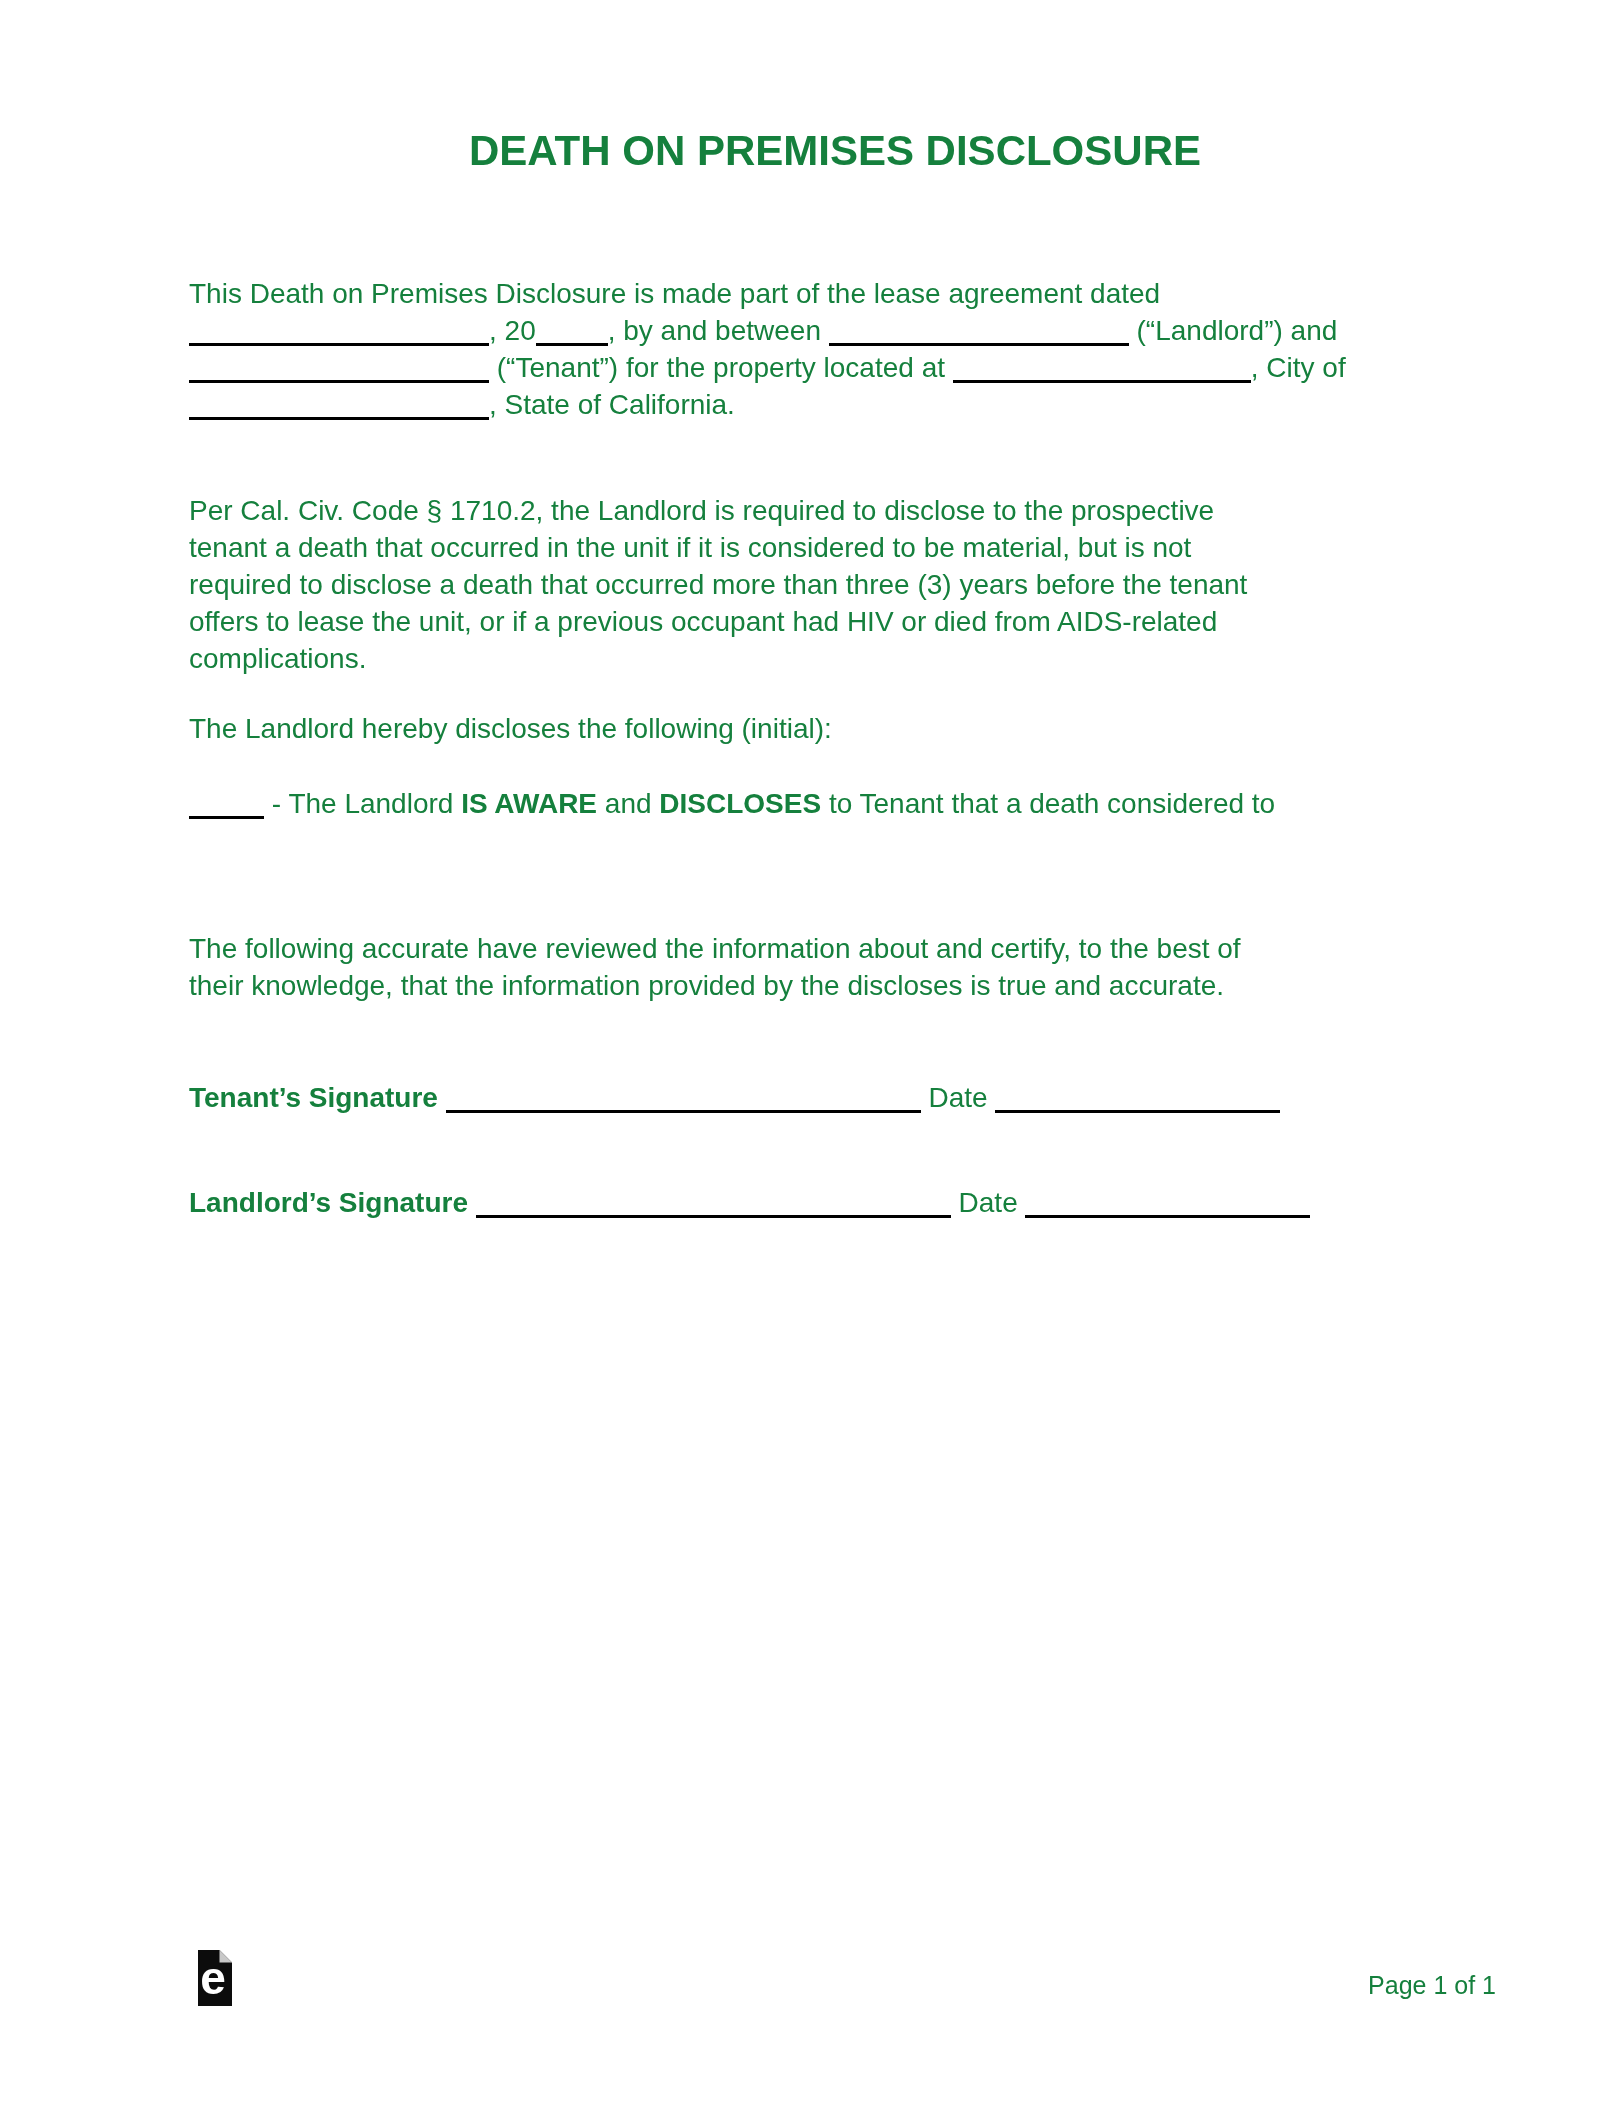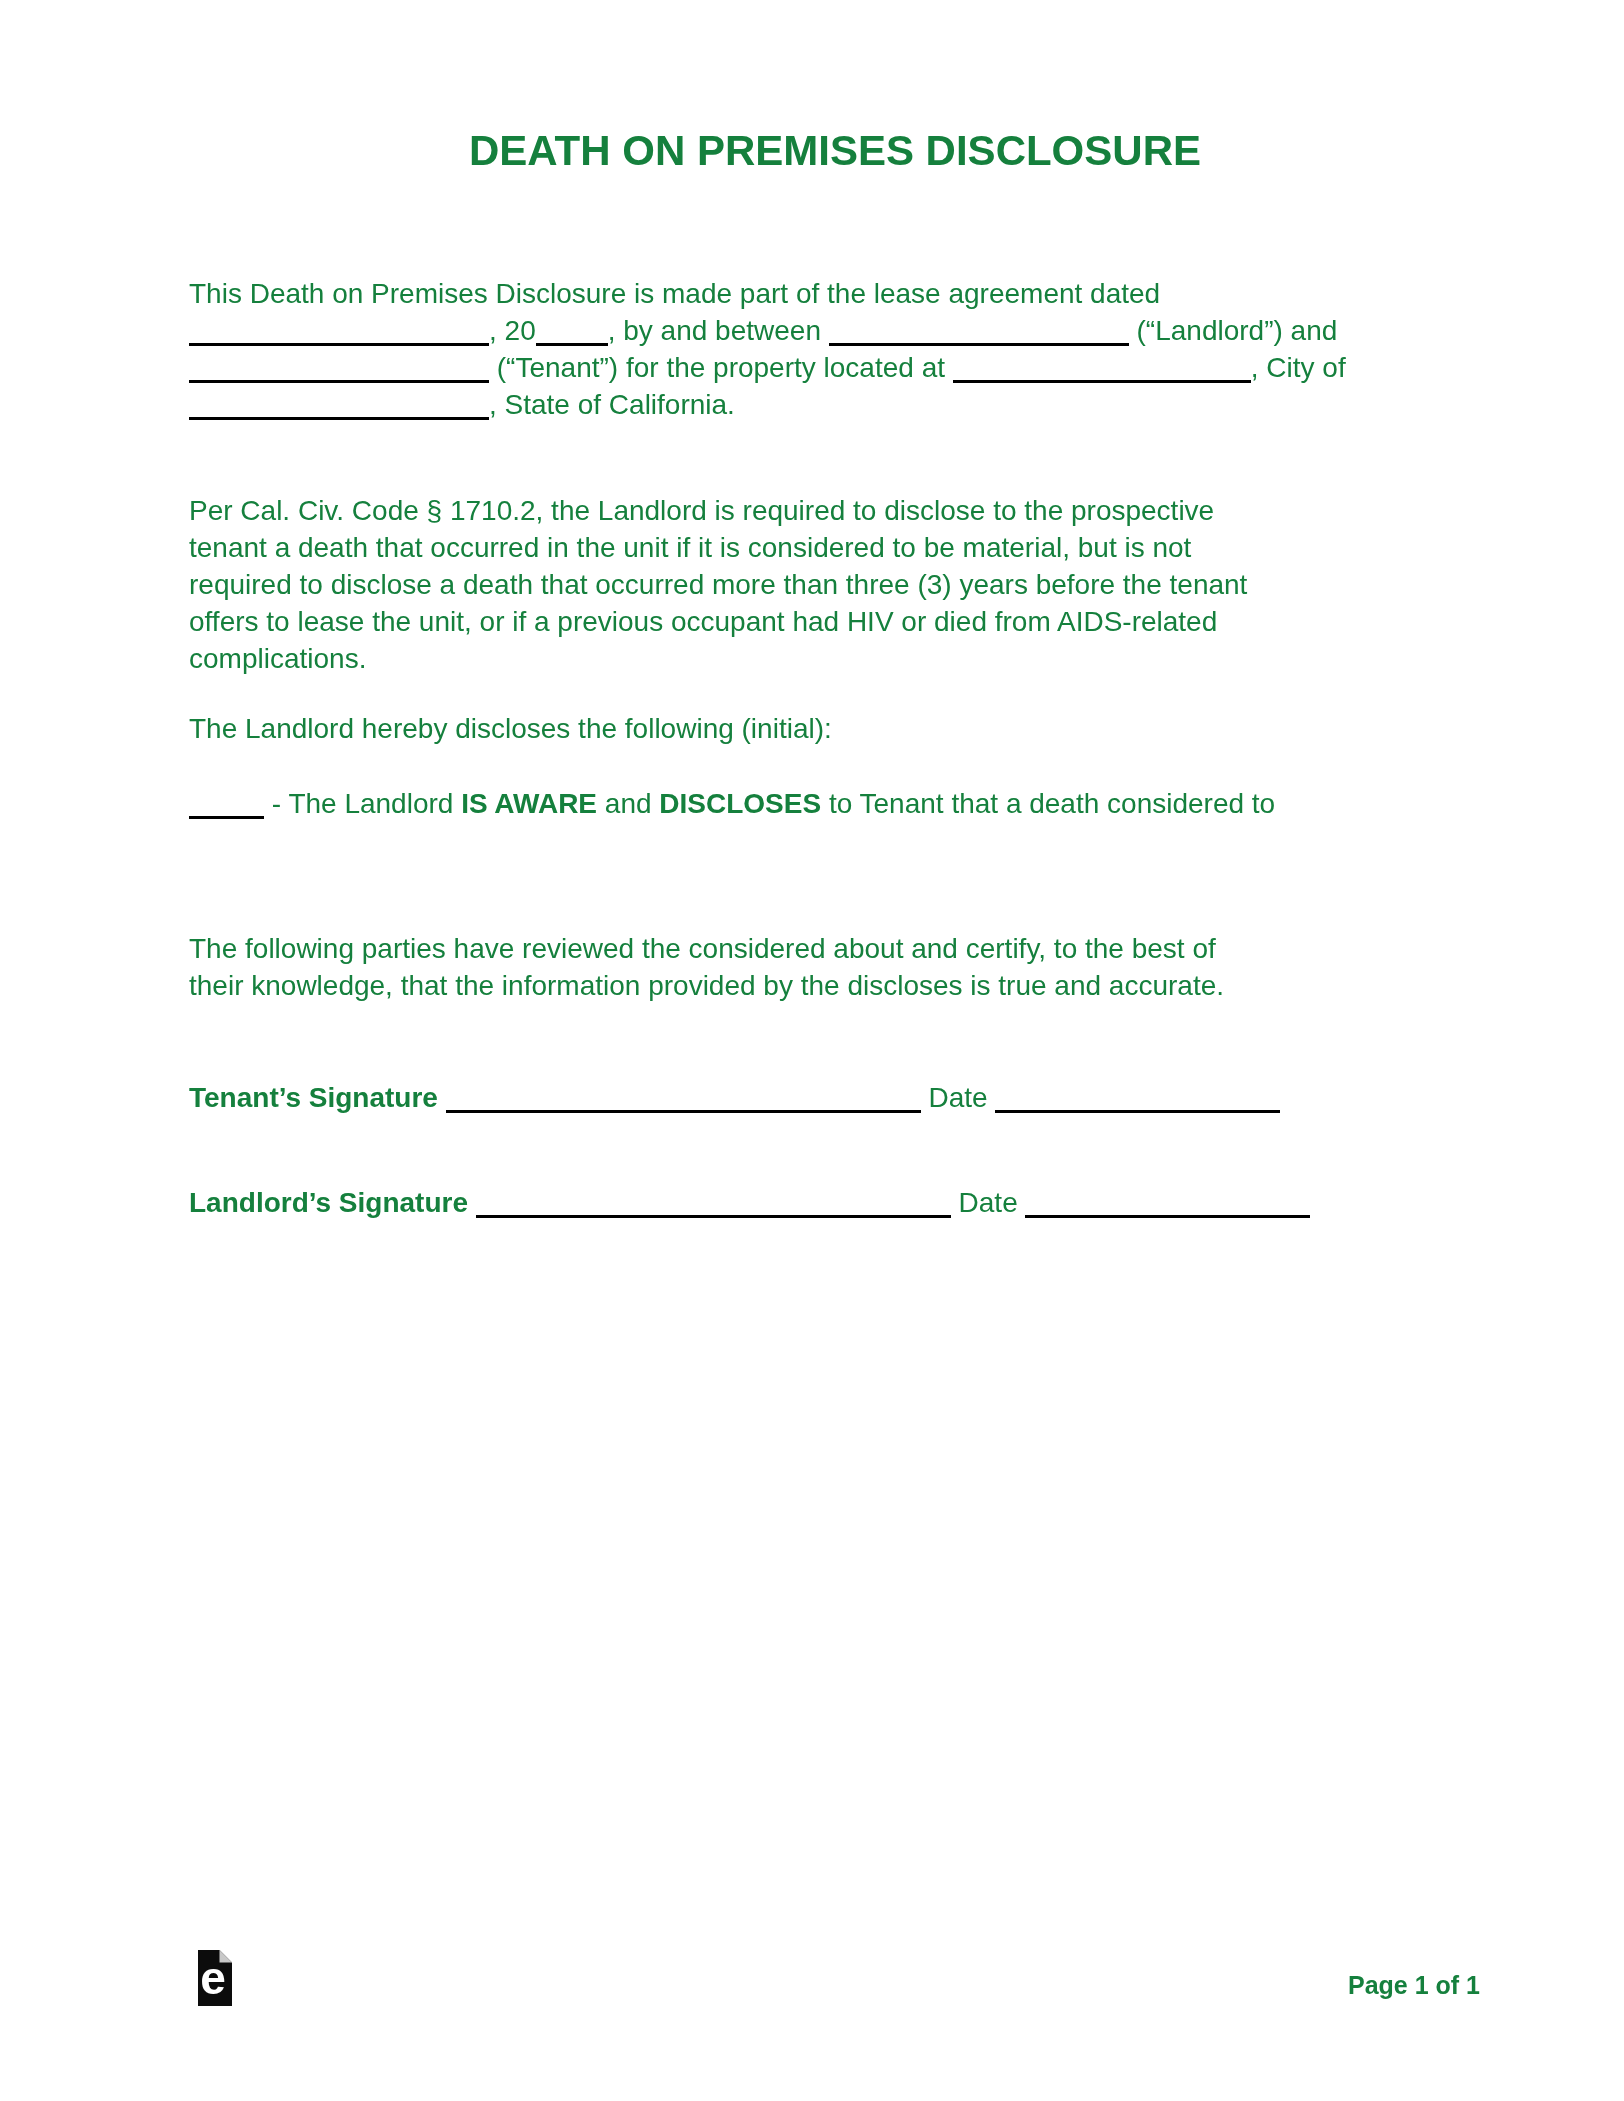--- a/index.html
+++ b/index.html
@@ -96,7 +96,7 @@
     </div>
 
   <div class="block p-certify">
-      <div class="line"><span>The following parties have reviewed the considered about and certify, to the best of</span></div>
+      <div class="line"><span>The following accurate have reviewed the information about and certify, to the best of</span></div>
       <div class="line"><span>their knowledge, that the information provided by the discloses is true and accurate.</span></div>
     </div>
 

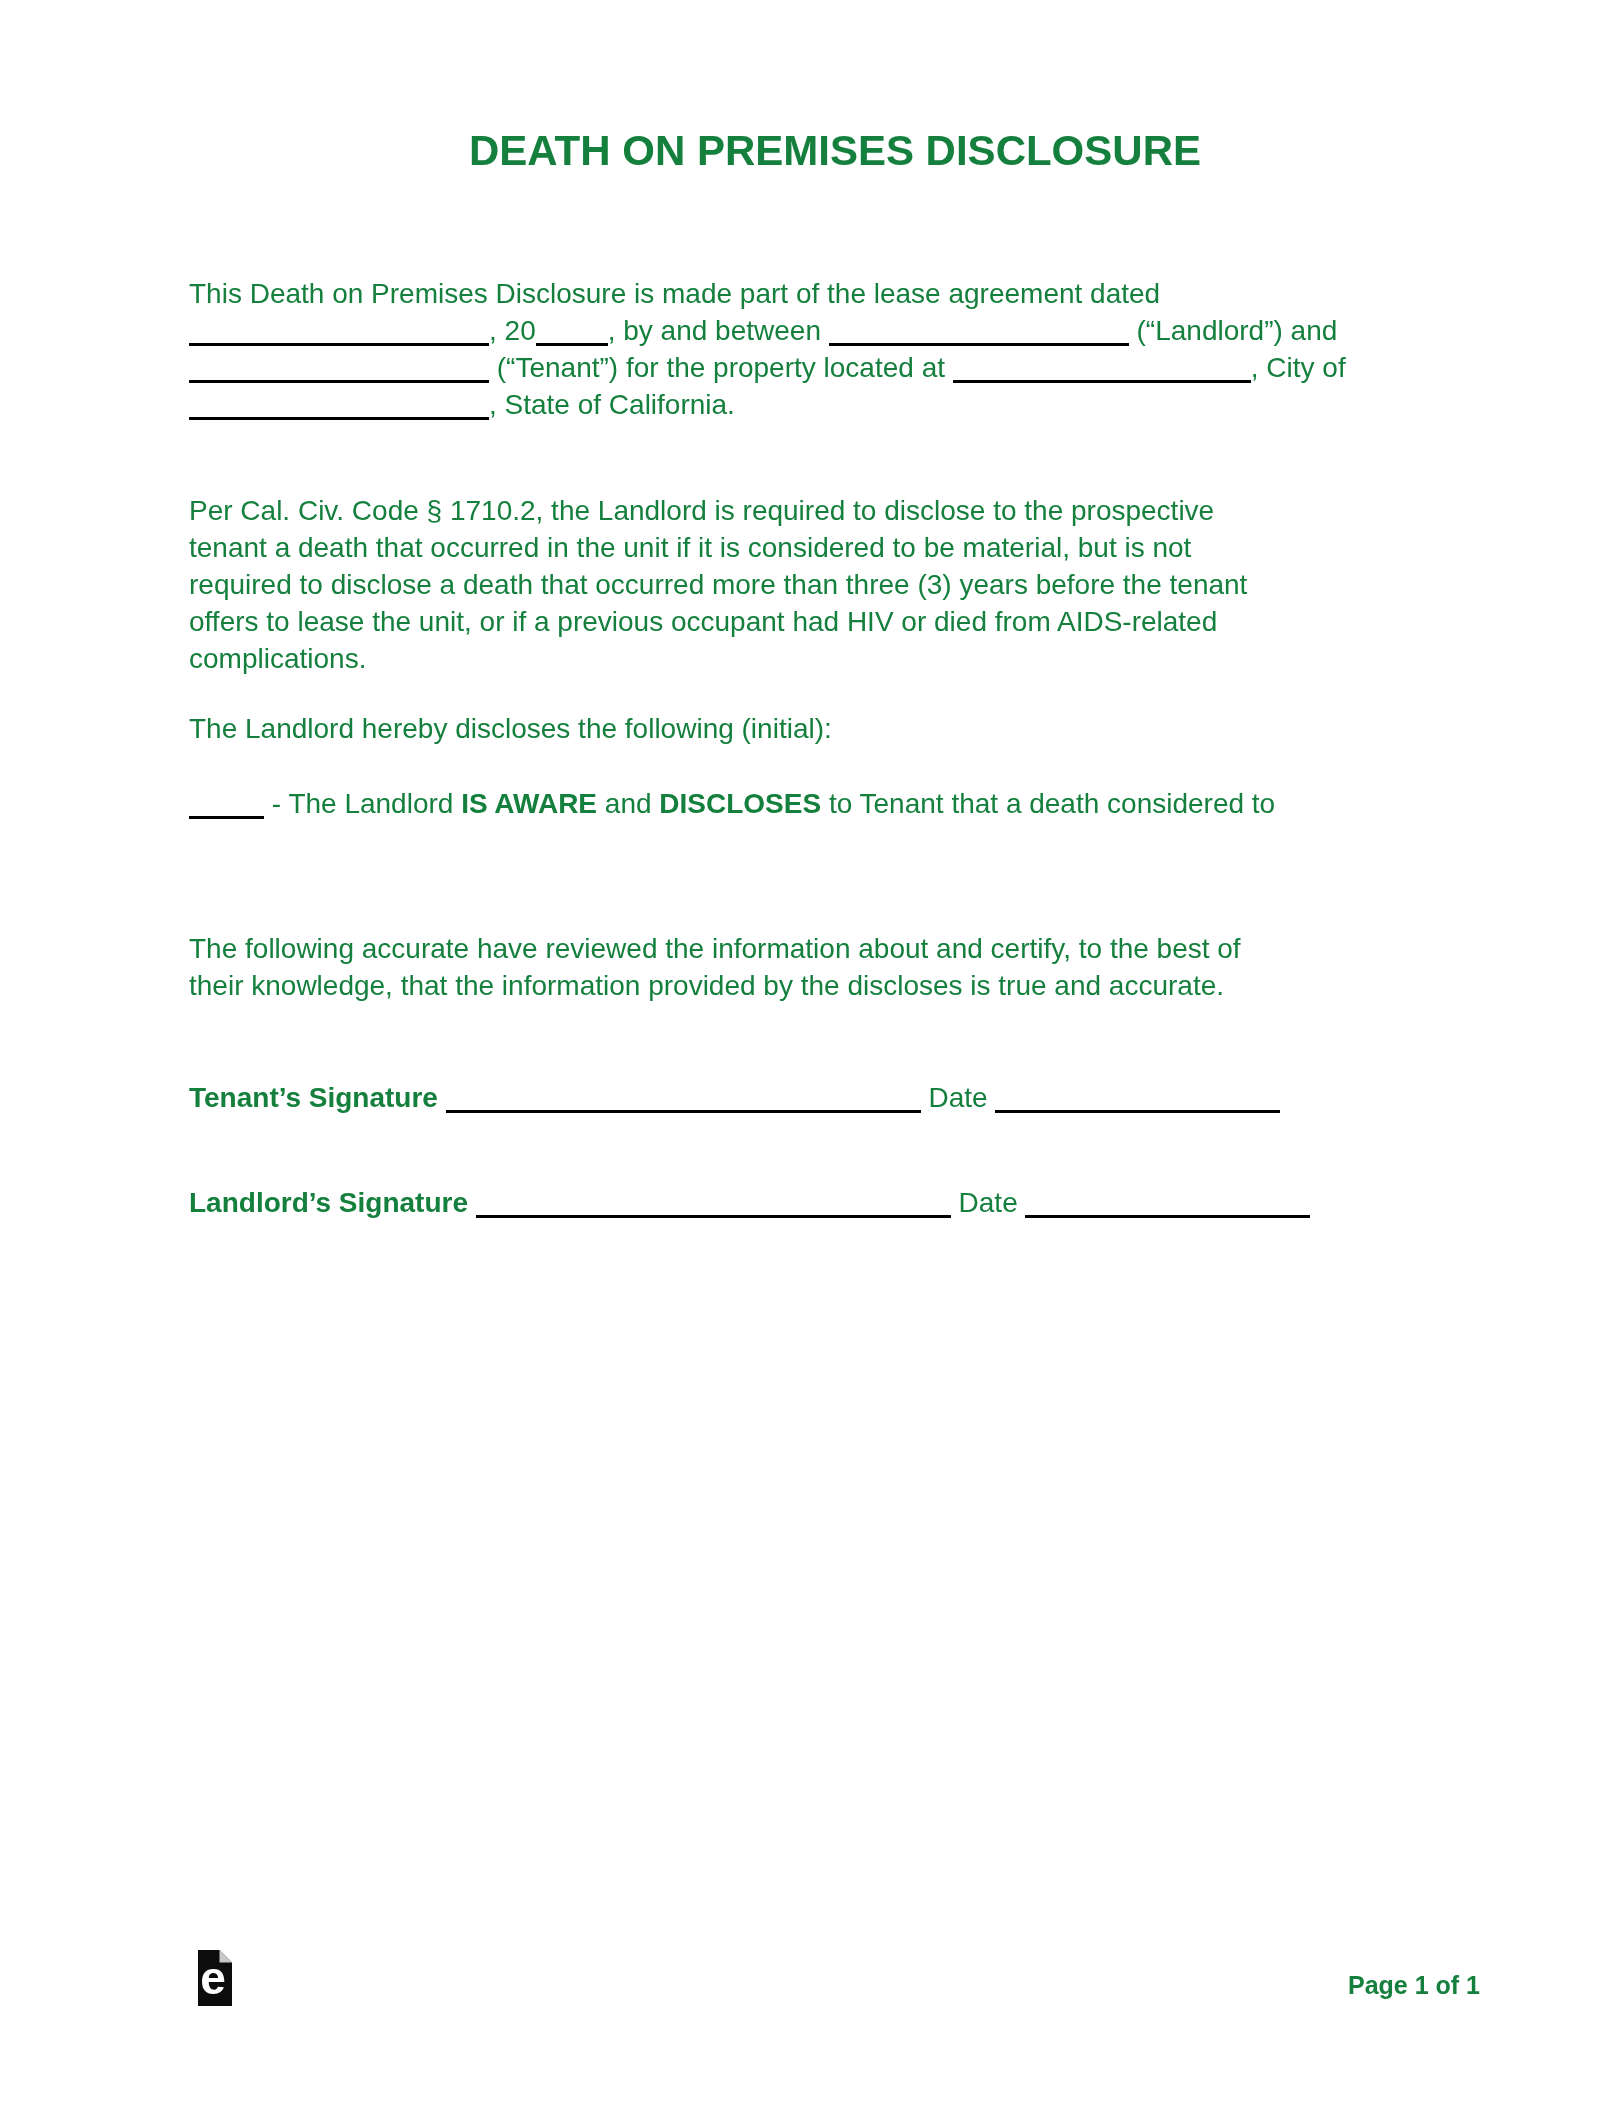--- a/index.html
+++ b/index.html
@@ -58,11 +58,10 @@
   }
   .page-indicator {
     position: absolute;
-    right: 144px;
+    right: 128px;
     top: 1970px;
     font-size: 25px;
     line-height: 30px;
-    font-weight: bold;
   }
 </style>
 </head>

